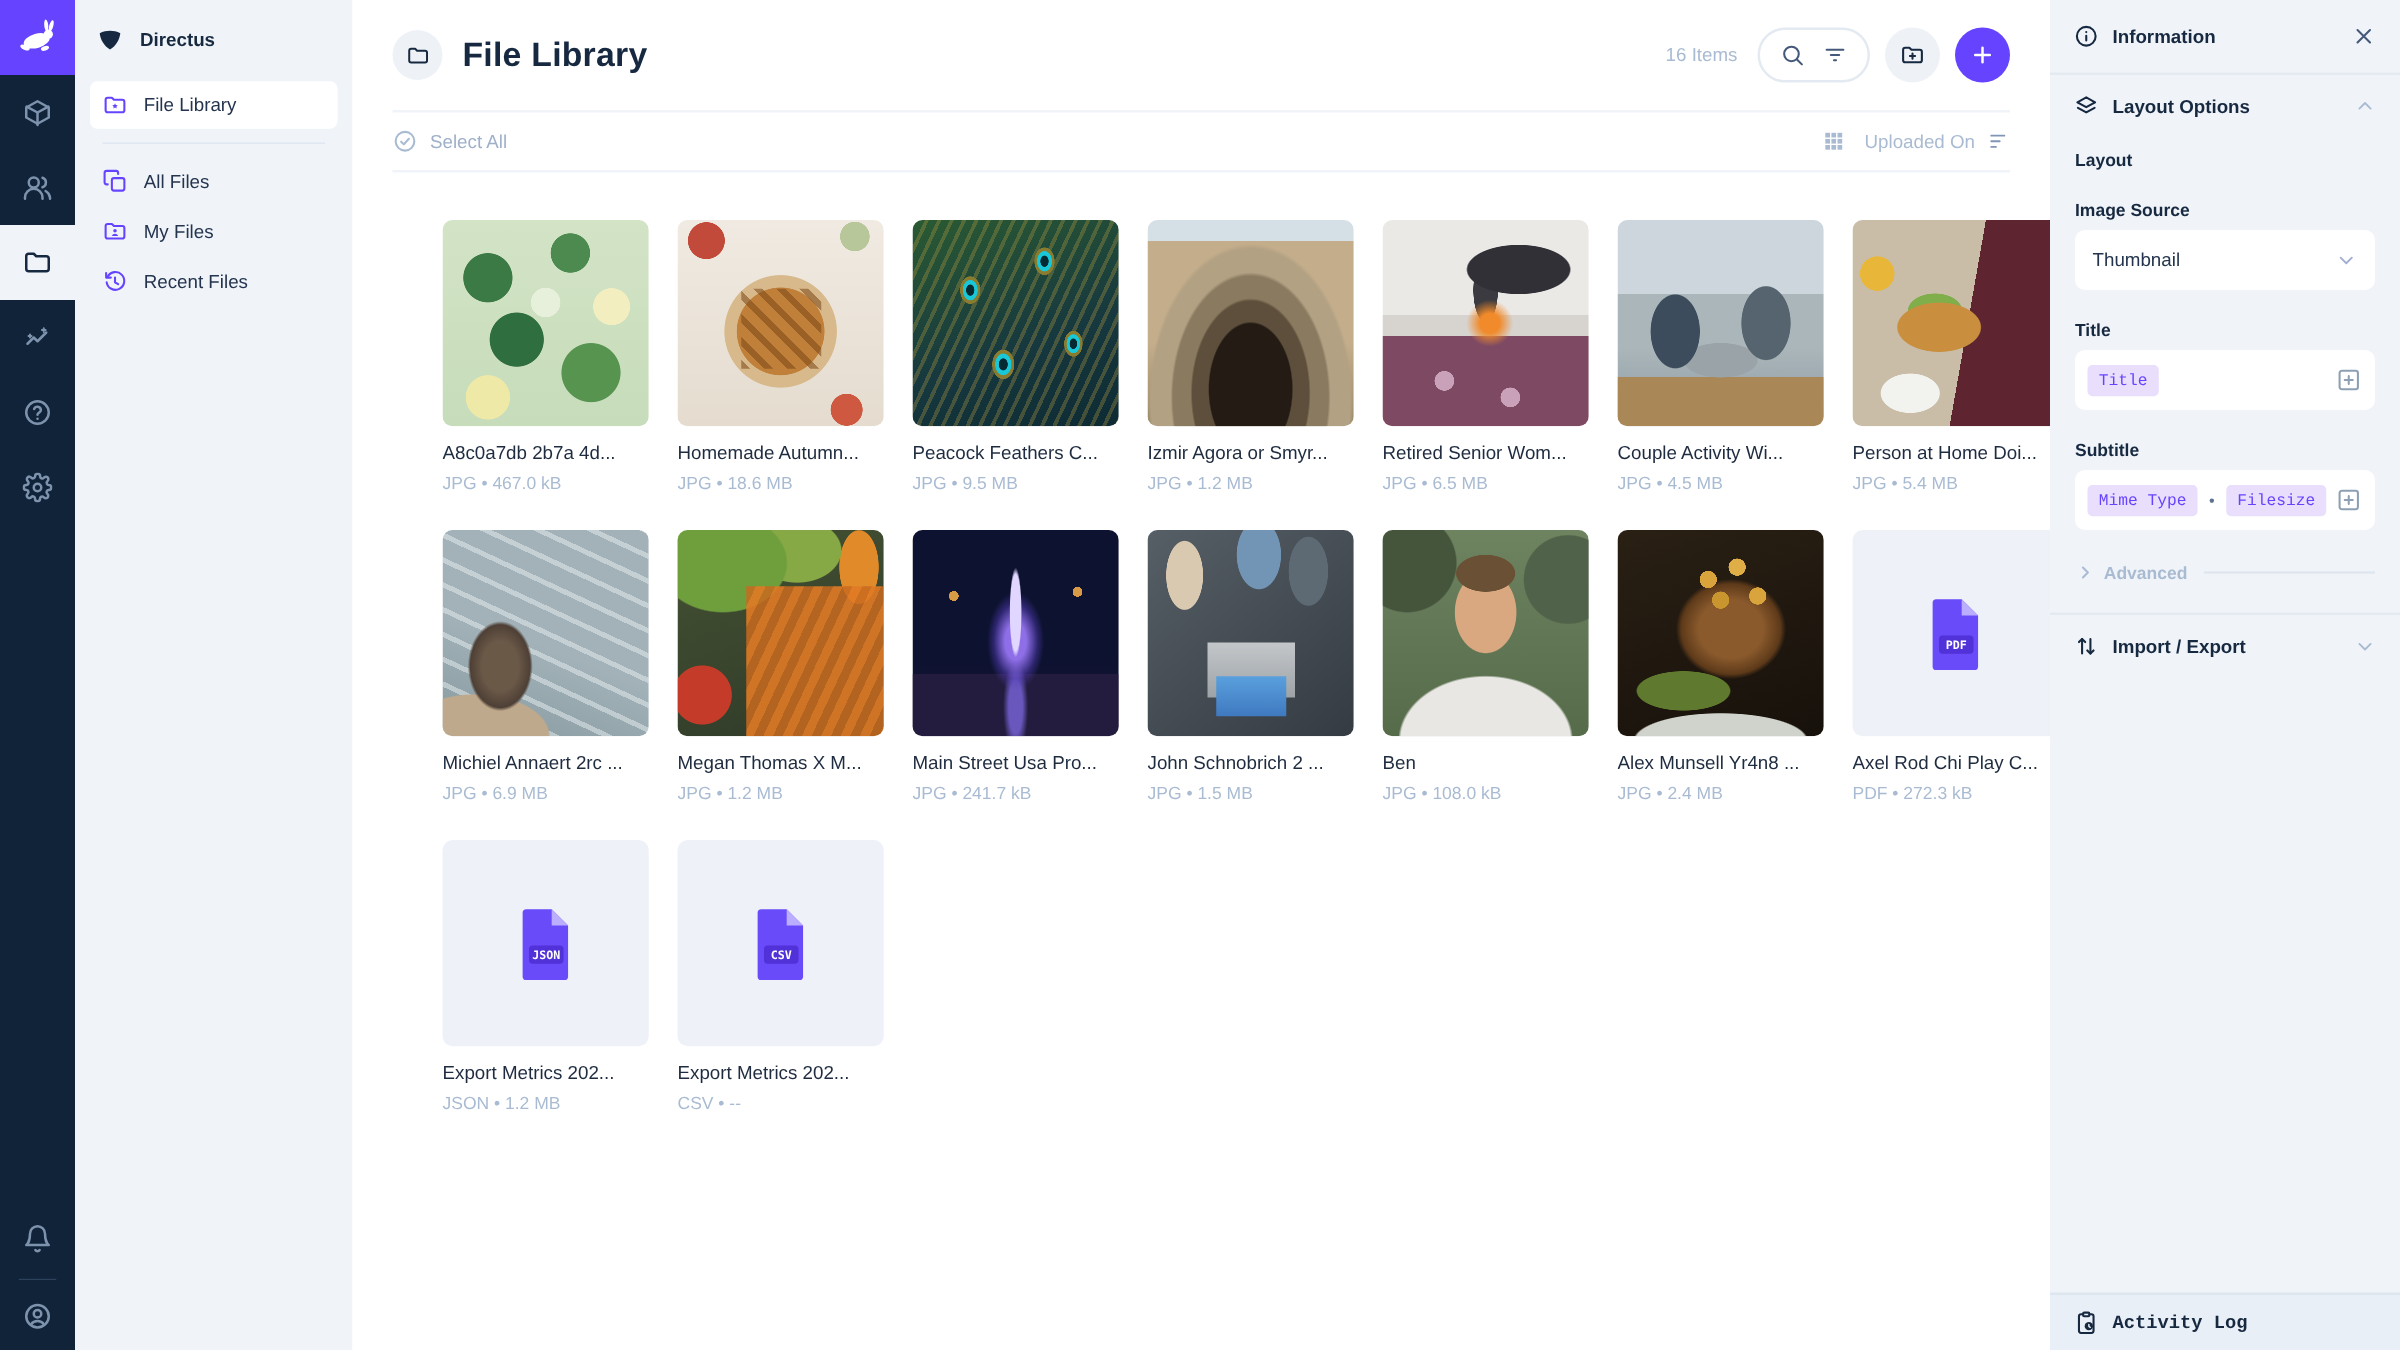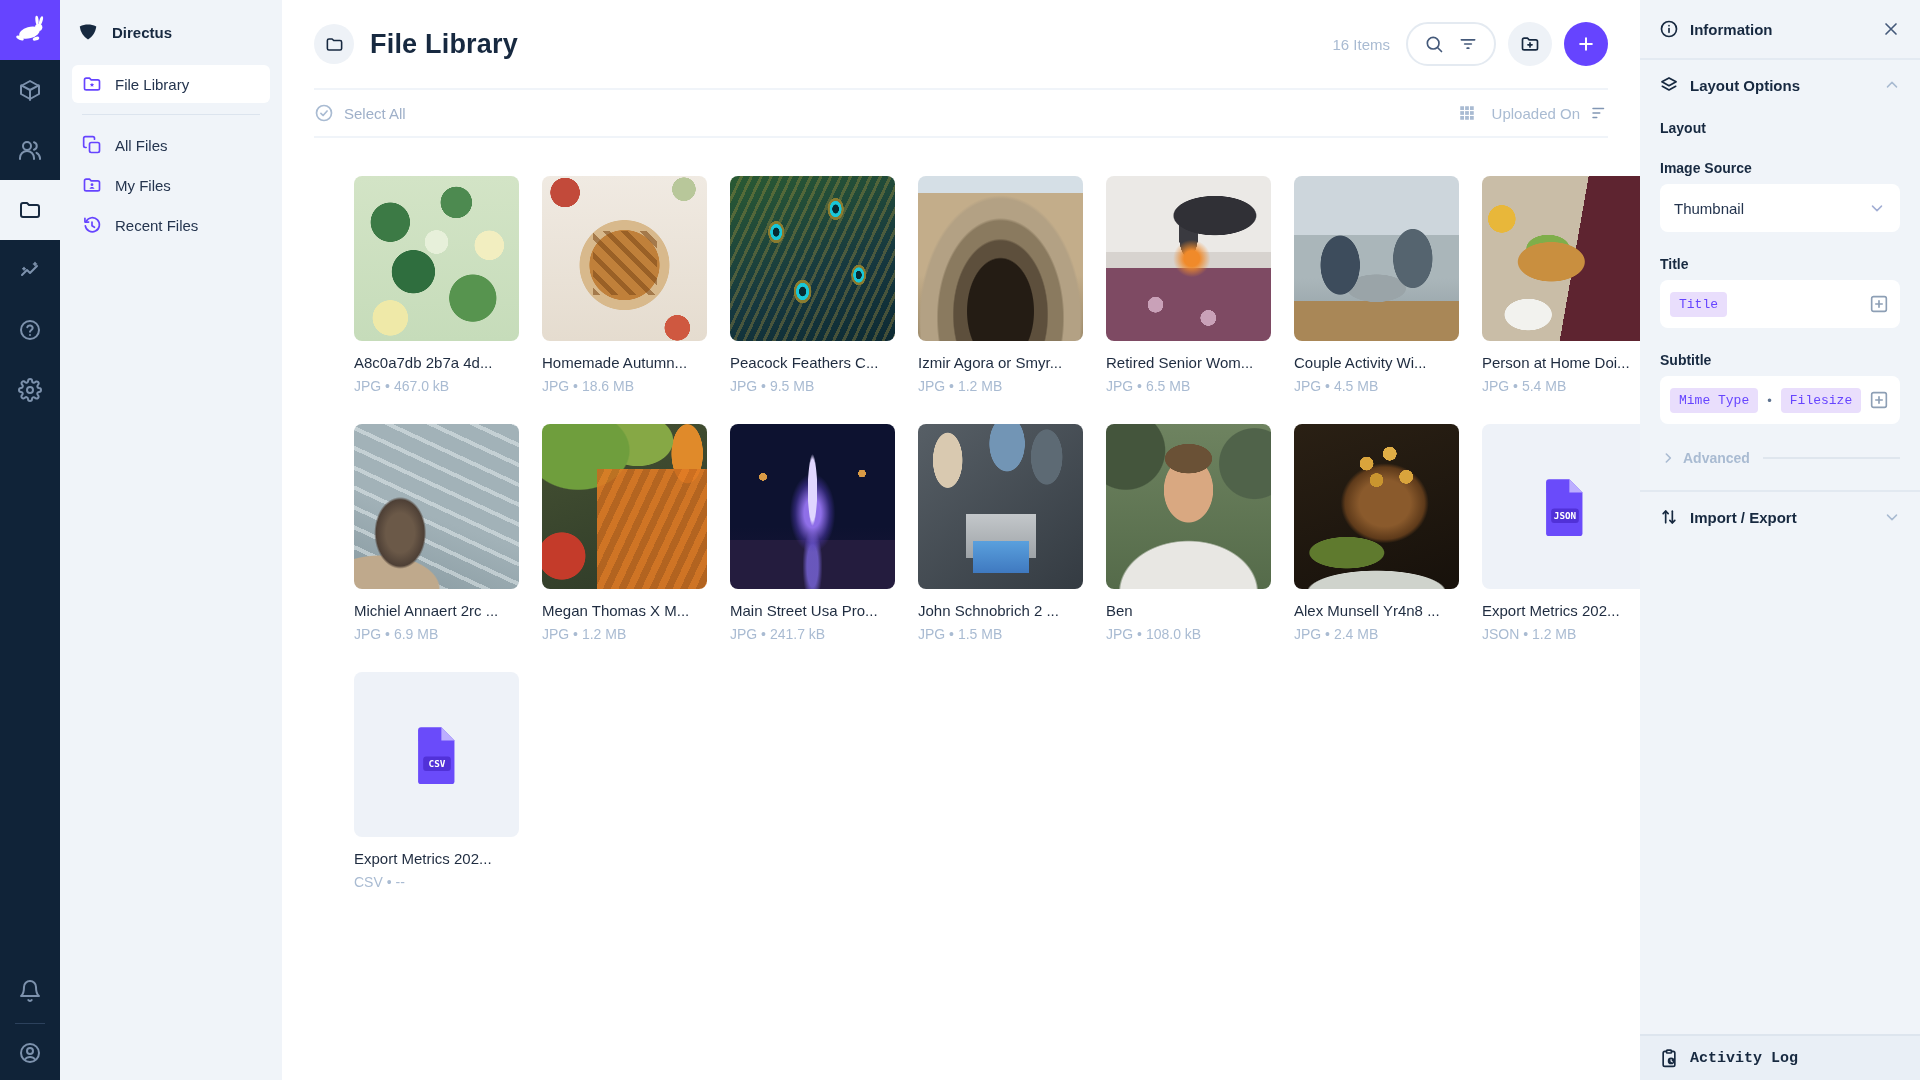--- a/index.html
+++ b/index.html
@@ -476,6 +476,20 @@
     </figcaption>
   </figure>
 
+  <figure class="card">
+    <div class="thumb doc">
+              <svg viewBox="0 0 44 44" class="doc-svg">
+                <path d="M11 3h14l9 9v28a2 2 0 0 1-2 2H11a2 2 0 0 1-2-2V5a2 2 0 0 1 2-2z" fill="#6a4bfa"></path>
+                <path d="M25 3l9 9h-9z" fill="#bcaeff"></path>
+                <rect x="12.5" y="23" width="19" height="10" rx="2" fill="#5131d8"></rect>
+                <text x="22" y="30.4" text-anchor="middle" font-size="6.4" font-weight="bold" font-family="DejaVu Sans Mono, monospace" fill="#ffffff">PDF</text>
+              </svg>
+            </div>
+    <figcaption>
+      <div class="fname">Axel Rod Chi Play C...</div>
+      <div class="fmeta">PDF • 272.3 kB</div>
+    </figcaption>
+  </figure>
 
   <figure class="card">
     <div class="thumb doc">

